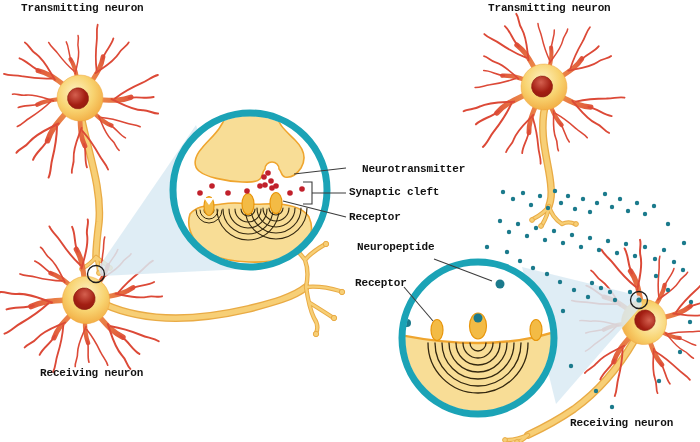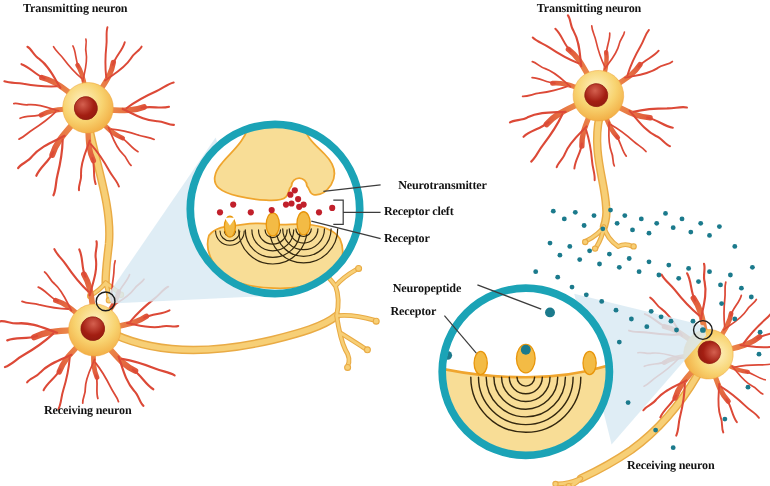--- a/index.html
+++ b/index.html
@@ -4,7 +4,7 @@
 <style>
   html,body{margin:0;padding:0;background:#fff;}
   #stage{position:relative;width:700px;height:442px;background:var(--background,#fff);overflow:hidden;
-         font-family:Liberation Serif, serif;}
+         font-family:Liberation Mono, monospace;}
   #art{position:absolute;left:0;top:0;}
   .lbl{position:absolute;font-weight:bold;font-size:11px;line-height:1.1;color:var(--label-text,#121212);
        white-space:nowrap;letter-spacing:-0.15px;}

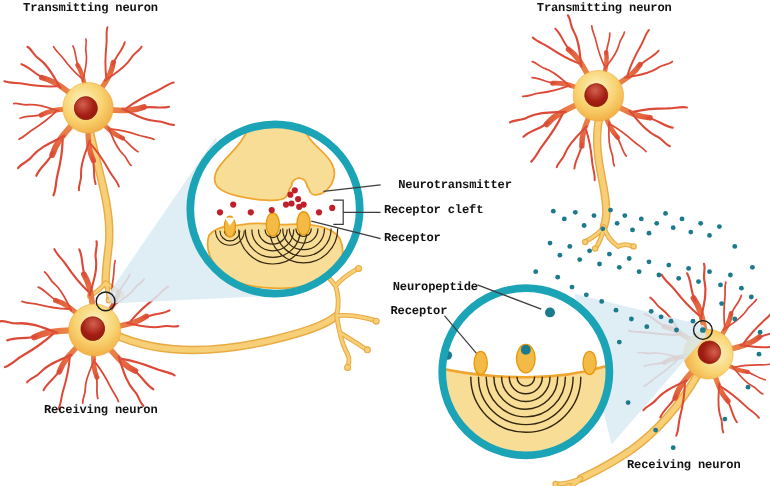--- a/index.html
+++ b/index.html
@@ -280,7 +280,7 @@
   <div class="lbl" style="left:40px;top:367px">Receiving neuron</div>
   <div class="lbl" style="left:570px;top:417px">Receiving neuron</div>
   <div class="lbl" style="left:362px;top:163px">Neurotransmitter</div>
-  <div class="lbl" style="left:349px;top:186px">Receptor cleft</div>
+  <div class="lbl" style="left:349px;top:186px">Synaptic cleft</div>
   <div class="lbl" style="left:349px;top:211px">Receptor</div>
   <div class="lbl" style="left:357px;top:256px">Neuropeptide</div>
   <div class="lbl" style="left:355px;top:277px">Receptor</div>

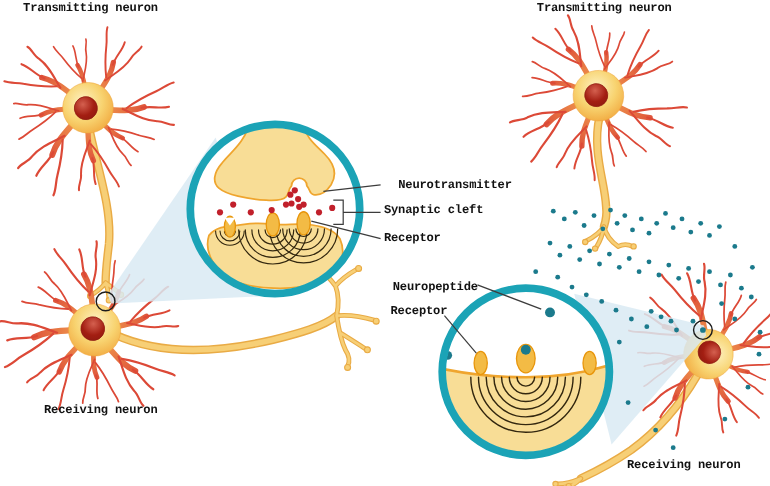--- a/index.html
+++ b/index.html
@@ -282,7 +282,7 @@
   <div class="lbl" style="left:362px;top:163px">Neurotransmitter</div>
   <div class="lbl" style="left:349px;top:186px">Synaptic cleft</div>
   <div class="lbl" style="left:349px;top:211px">Receptor</div>
-  <div class="lbl" style="left:357px;top:256px">Neuropeptide</div>
+  <div class="lbl" style="left:357px;top:241px">Neuropeptide</div>
   <div class="lbl" style="left:355px;top:277px">Receptor</div>
 </div>
 

